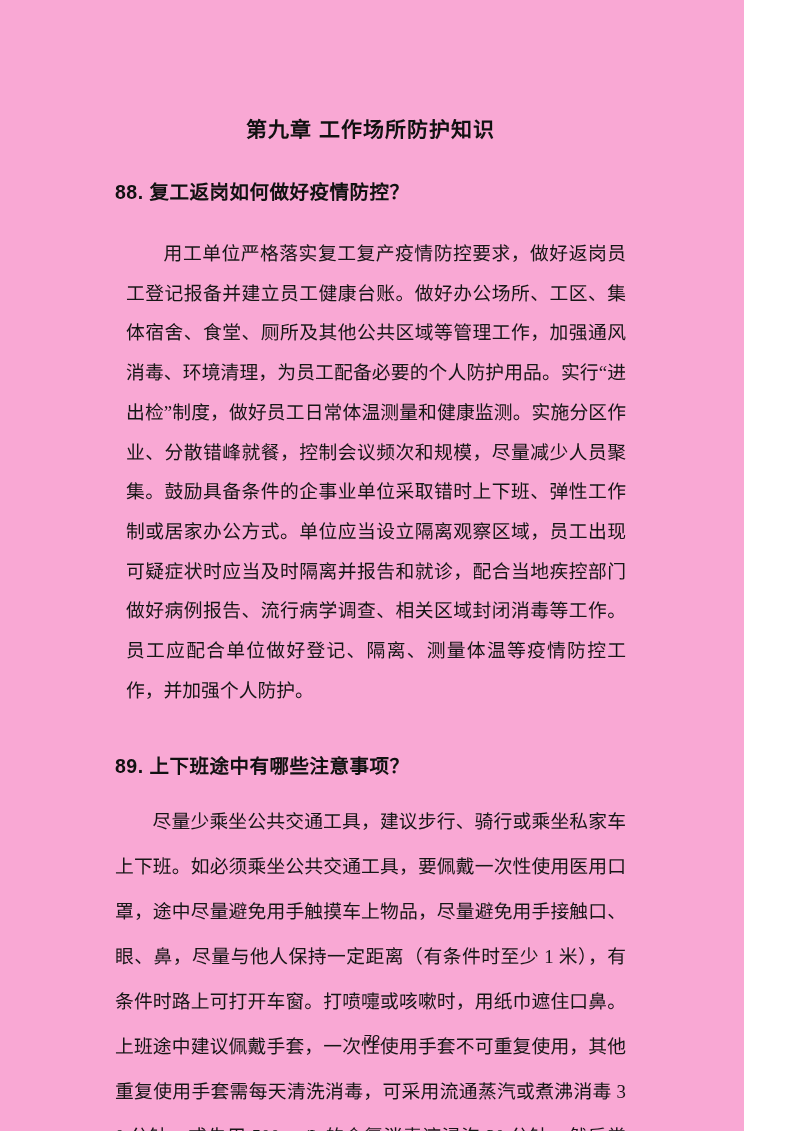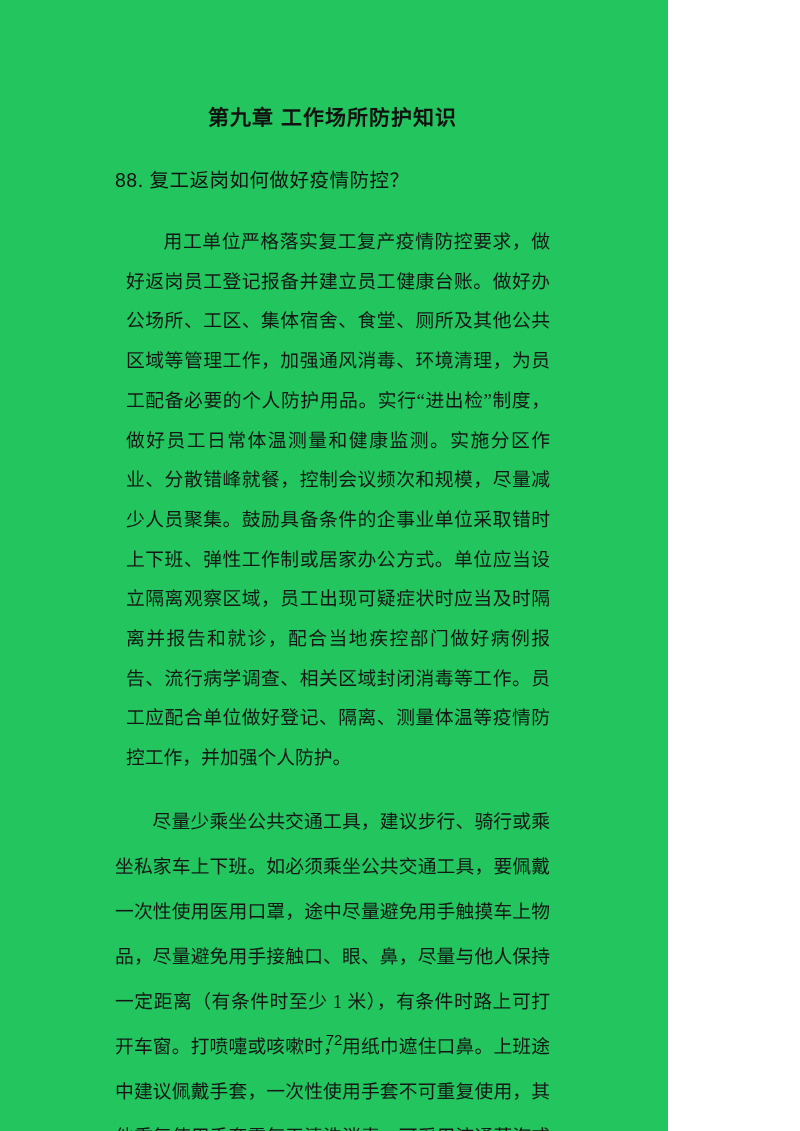--- a/index.html
+++ b/index.html
@@ -9,14 +9,14 @@
   }
   .page {
     position: relative;
-    width: 668px;
+    width: 744px;
     height: 1131px;
-    background: #22c55e;
+    background: #f9a8d4;
     color: #161616;
     font-family: "Liberation Serif", "DejaVu Serif", serif;
     overflow: hidden;
     box-sizing: border-box;
-    padding: 0 118px 0 115px;
+    padding: 12px 118px 0 115px;
   }
   .chapter-title {
     margin: 0;

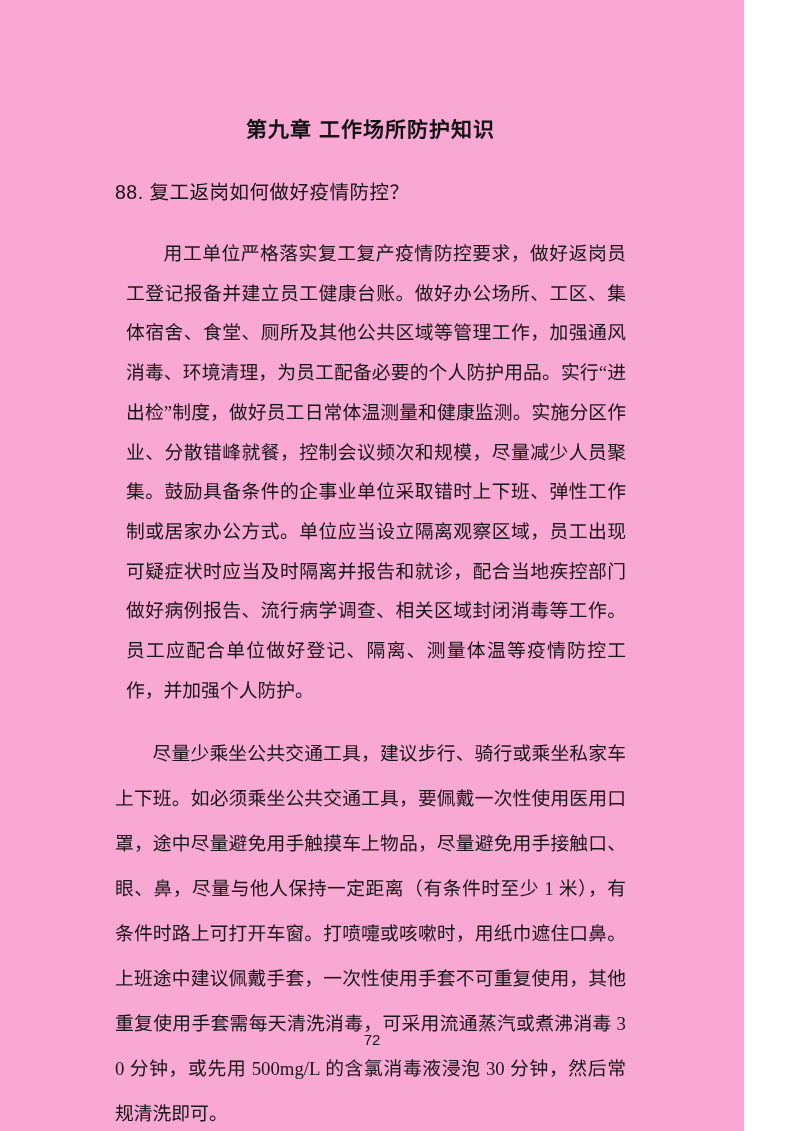--- a/index.html
+++ b/index.html
@@ -32,7 +32,7 @@
   .question-heading {
     margin: 39px 0 0 0;
     font-family: "Liberation Sans", "DejaVu Sans", sans-serif;
-    font-weight: 400;
+    font-weight: 700;
     font-size: 19.5px;
     line-height: 24px;
     text-align: left;

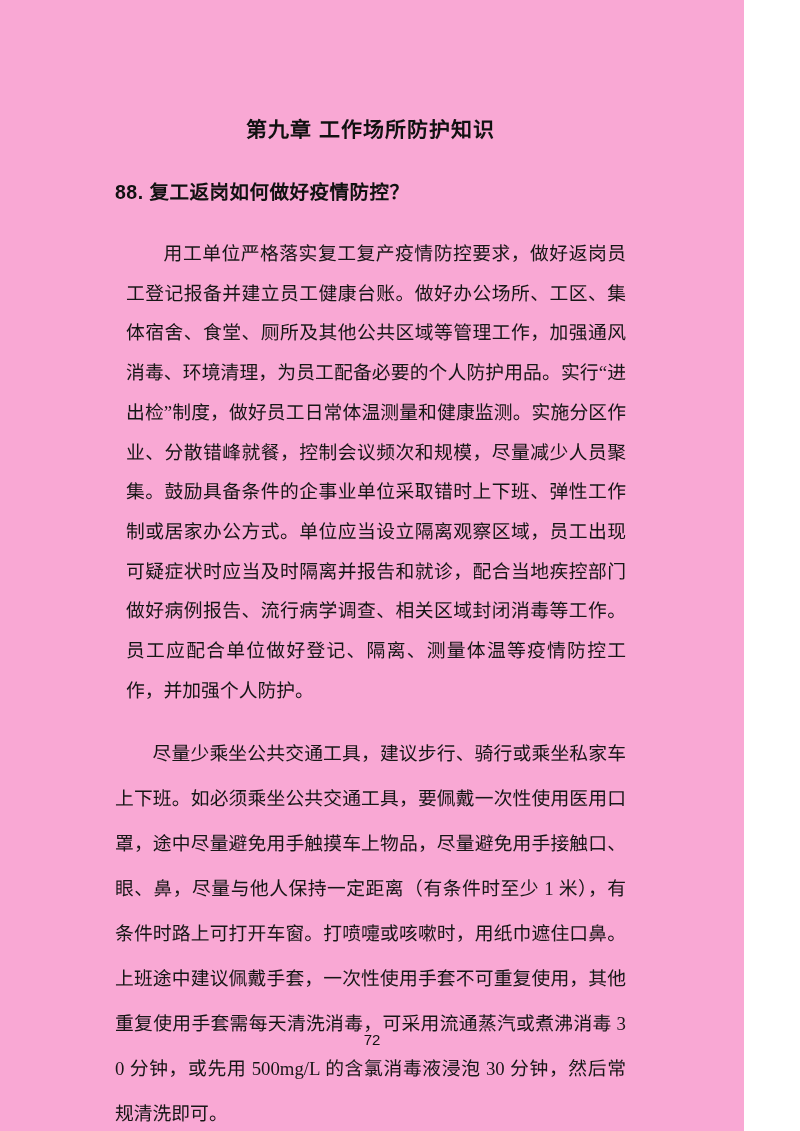--- a/index.html
+++ b/index.html
@@ -83,6 +83,7 @@
 
   <p class="answer-para first">用工单位严格落实复工复产疫情防控要求，做好返岗员工登记报备并建立员工健康台账。做好办公场所、工区、集体宿舍、食堂、厕所及其他公共区域等管理工作，加强通风消毒、环境清理，为员工配备必要的个人防护用品。实行“进出检”制度，做好员工日常体温测量和健康监测。实施分区作业、分散错峰就餐，控制会议频次和规模，尽量减少人员聚集。鼓励具备条件的企事业单位采取错时上下班、弹性工作制或居家办公方式。单位应当设立隔离观察区域，员工出现可疑症状时应当及时隔离并报告和就诊，配合当地疾控部门做好病例报告、流行病学调查、相关区域封闭消毒等工作。员工应配合单位做好登记、隔离、测量体温等疫情防控工作，并加强个人防护。</p>
 
+  <h2 class="question-heading second">89. 上下班途中有哪些注意事项？</h2>
 
   <p class="answer-para second">尽量少乘坐公共交通工具，建议步行、骑行或乘坐私家车上下班。如必须乘坐公共交通工具，要佩戴一次性使用医用口罩，途中尽量避免用手触摸车上物品，尽量避免用手接触口、眼、鼻，尽量与他人保持一定距离（有条件时至少 1 米），有条件时路上可打开车窗。打喷嚏或咳嗽时，用纸巾遮住口鼻。上班途中建议佩戴手套，一次性使用手套不可重复使用，其他重复使用手套需每天清洗消毒，可采用流通蒸汽或煮沸消毒 30 分钟，或先用 500mg/L 的含氯消毒液浸泡 30 分钟，然后常规清洗即可。</p>
 

